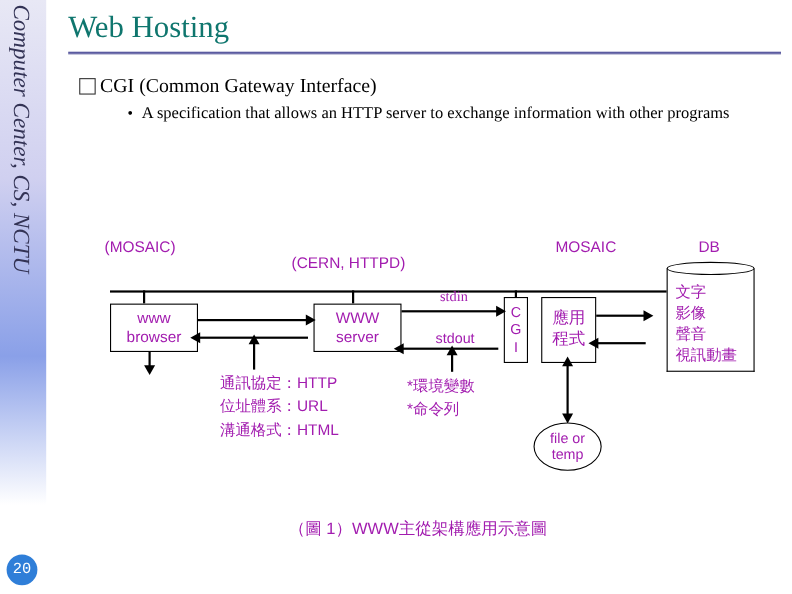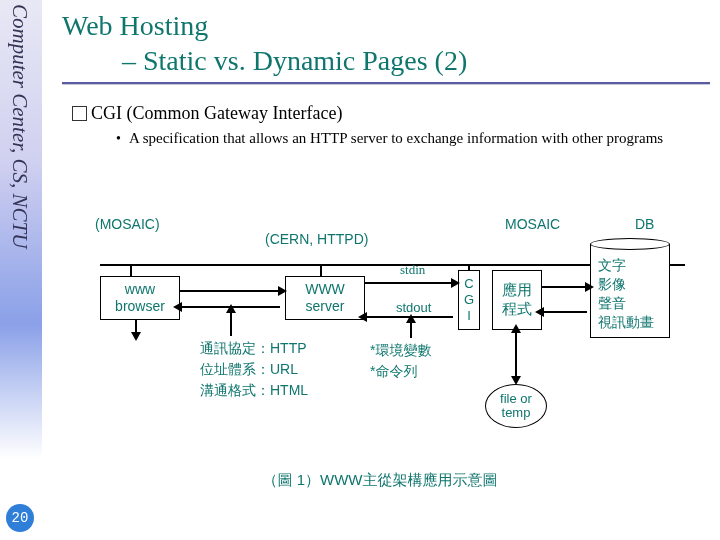--- a/index.html
+++ b/index.html
@@ -58,7 +58,6 @@
 <div class="content">
   <div class="title">
     <span>Web Hosting</span>
-    <span class="indent">– Static vs. Dynamic Pages (2)</span>
   </div>
   <div class="title-underline"></div>
 

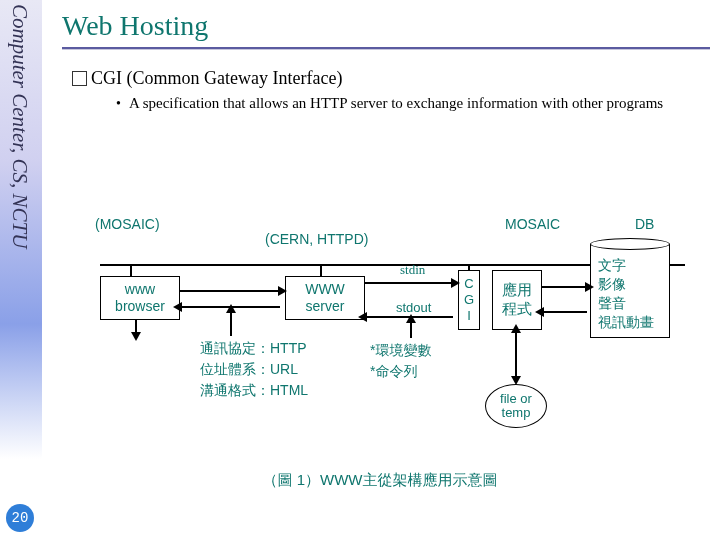--- a/index.html
+++ b/index.html
@@ -30,7 +30,7 @@
   .sub { margin-left: 44px; margin-top: 6px; font-size: 15px; display: flex; gap: 8px; }
   .dot { font-size: 14px; line-height: 18px; }
 
-  .diagram { position: absolute; left: 60px; top: 216px; width: 640px; height: 280px; font-family: Arial," Microsoft JhengHei", sans-serif; font-size: 14px; color: #0f766e; }
+  .diagram { position: absolute; left: 60px; top: 216px; width: 640px; height: 280px; font-family: Arial," Microsoft JhengHei", sans-serif; font-size: 14px; color: #a21caf; }
   .line { position: absolute; background: #000; }
   .lbl { position: absolute; white-space: nowrap; }
   .box { position: absolute; border: 1.5px solid #000; background: #fff; text-align: center; display: flex; flex-direction: column; justify-content: center; align-items: center; line-height: 1.25; }

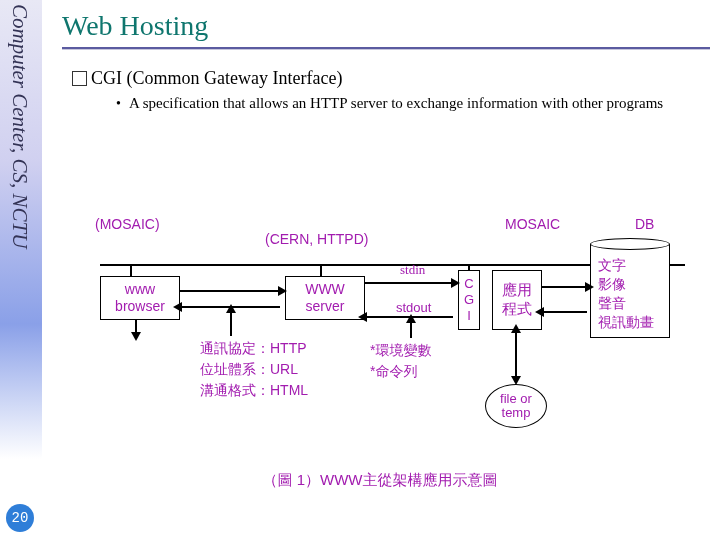--- a/index.html
+++ b/index.html
@@ -40,7 +40,7 @@
   .arrow-l { position: absolute; width: 0; height: 0; border-top: 5px solid transparent; border-bottom: 5px solid transparent; border-right: 9px solid #000; }
   .arrow-u { position: absolute; width: 0; height: 0; border-left: 5px solid transparent; border-right: 5px solid transparent; border-bottom: 9px solid #000; }
   .arrow-d { position: absolute; width: 0; height: 0; border-left: 5px solid transparent; border-right: 5px solid transparent; border-top: 9px solid #000; }
-  .db { position: absolute; }
+  .db { position: absolute; margin-left: 16px; }
   .db .cyl { position: absolute; left: 0; right: 0; top: 6px; bottom: 0; border: 1.5px solid #000; border-top: none; background: #fff; }
   .db .top { position: absolute; left: 0; right: 0; top: 0; height: 12px; border: 1.5px solid #000; border-radius: 50%; background: #fff; }
   .caption { position: absolute; bottom: 6px; left: 0; right: 0; text-align: center; font-size: 15px; }

